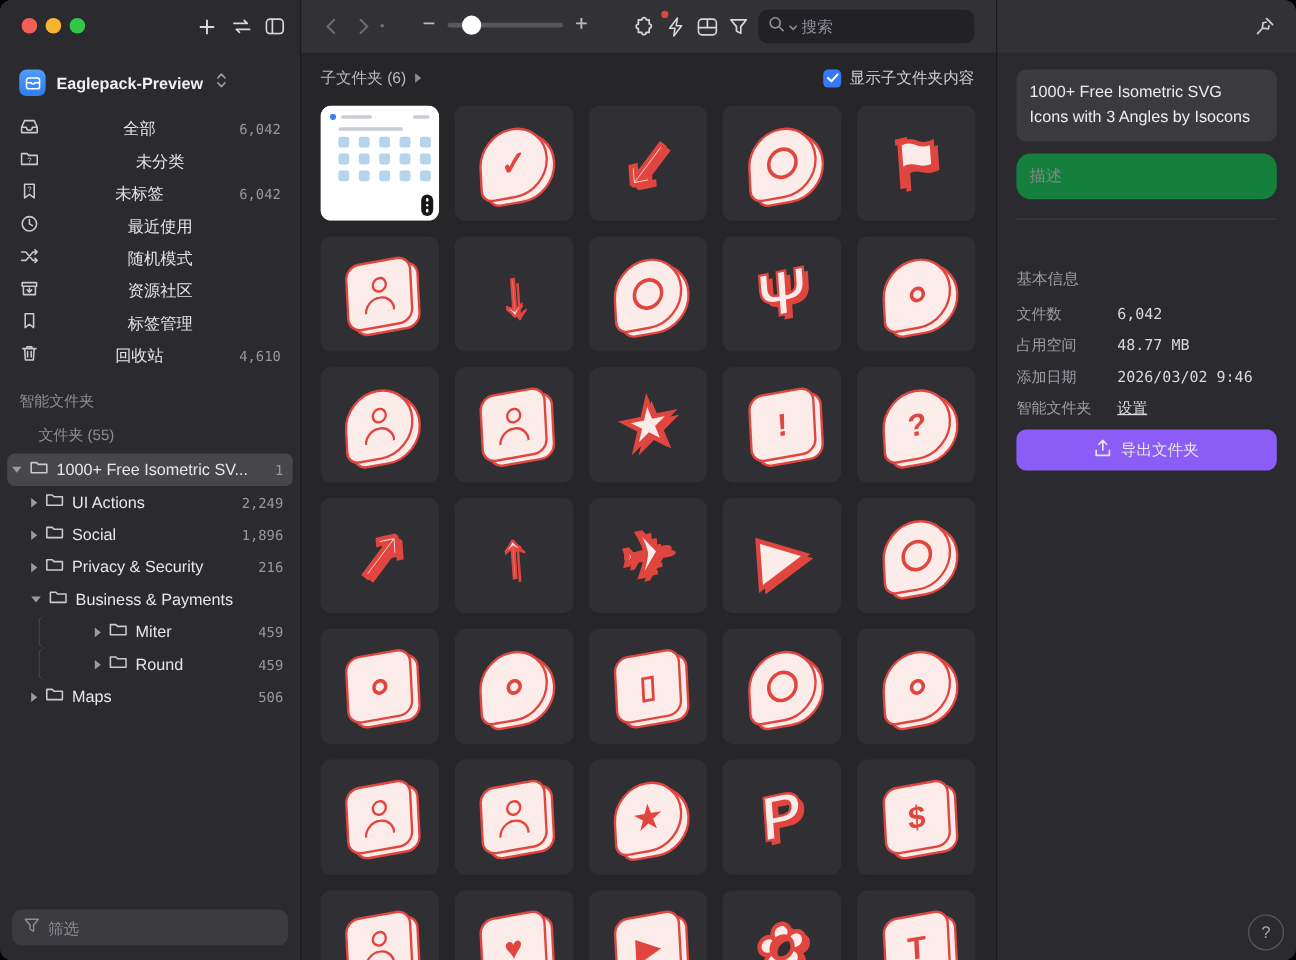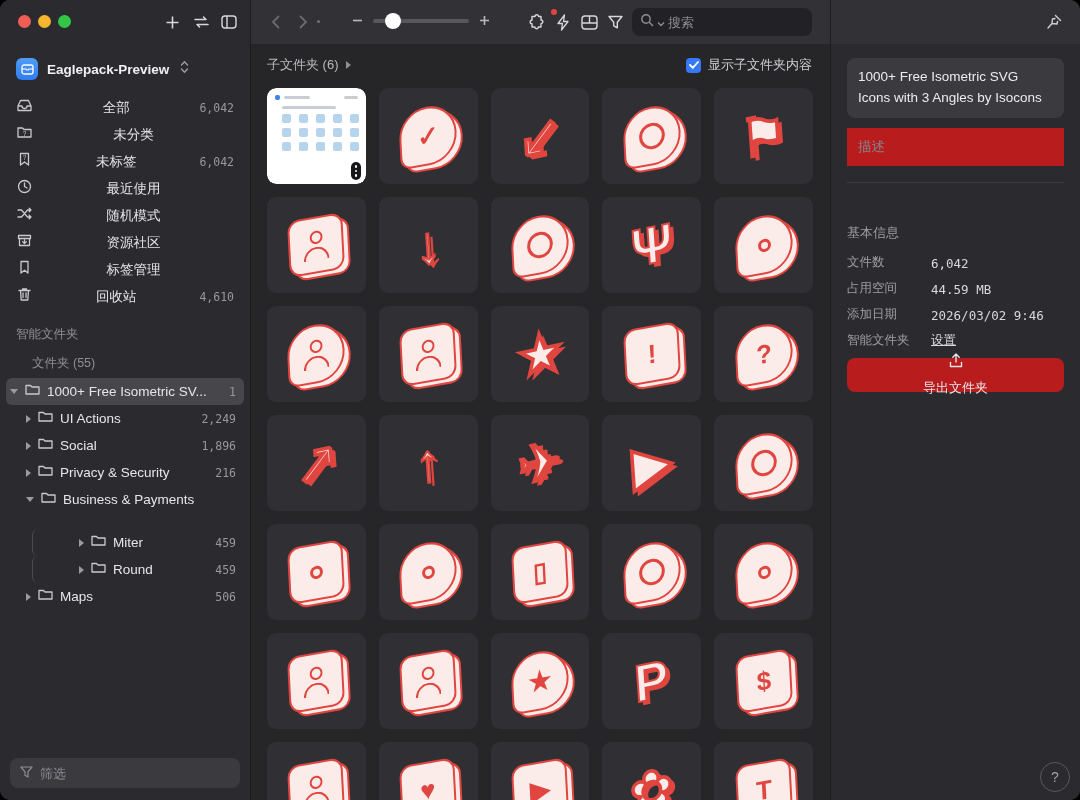--- a/index.html
+++ b/index.html
@@ -98,7 +98,7 @@
 
   
   .title-box { background:#3a3a3f; border-radius:8px; padding:9px 11px; color:#ececf0; font-size:13.5px; line-height:1.55; }
-  .desc-box { margin-top:10px; background:#b91c1c; border-radius:0; height:38px; display:flex; align-items:center; padding:0 11px; }
+  .desc-box { margin-top:10px; background:#15803d; border-radius:12px; height:38px; display:flex; align-items:center; padding:0 11px; }
   .desc-box input { width:100%; background:transparent; border:none; outline:none; color:#e8e8ec; font-size:13.5px; }
   .desc-box input::placeholder { color:#85858c; }
   .hr { border-top:1px solid #3c3c41; margin:16px 0 14px 0; }

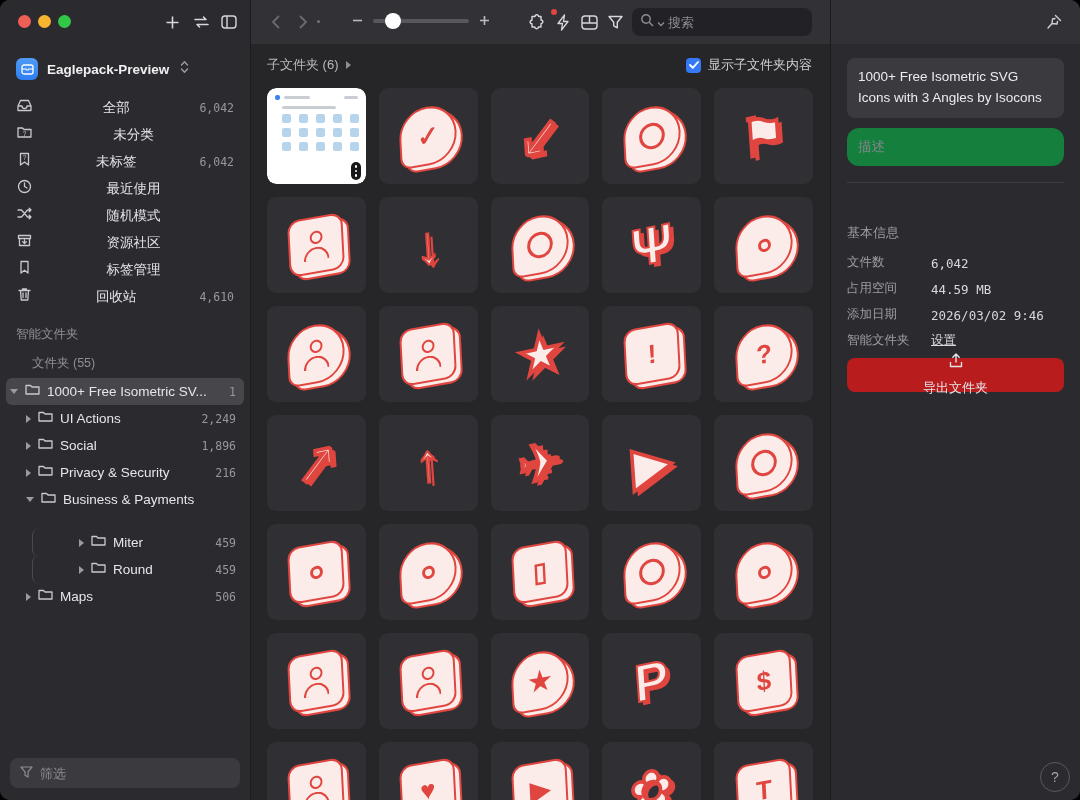--- a/index.html
+++ b/index.html
@@ -103,7 +103,7 @@
   .desc-box input::placeholder { color:#85858c; }
   .hr { border-top:1px solid #3c3c41; margin:16px 0 14px 0; }
   .info-h { color:#9d9da3; font-size:13px; margin-bottom:12px;margin-top:41px; }
-  .info-row { display:flex; margin-bottom:9px;align-items:flex-end; }
+  .info-row { display:flex; margin-bottom:9px; }
   .info-row .k { width:84px; color:#9d9da3; font-size:12.5px; }
   .info-row .v { color:#d8d8dc; font-size:12.5px; font-family:"DejaVu Sans Mono", monospace; }
   .info-row .v.link { text-decoration:underline; font-family:"Liberation Sans", sans-serif; cursor:pointer; }

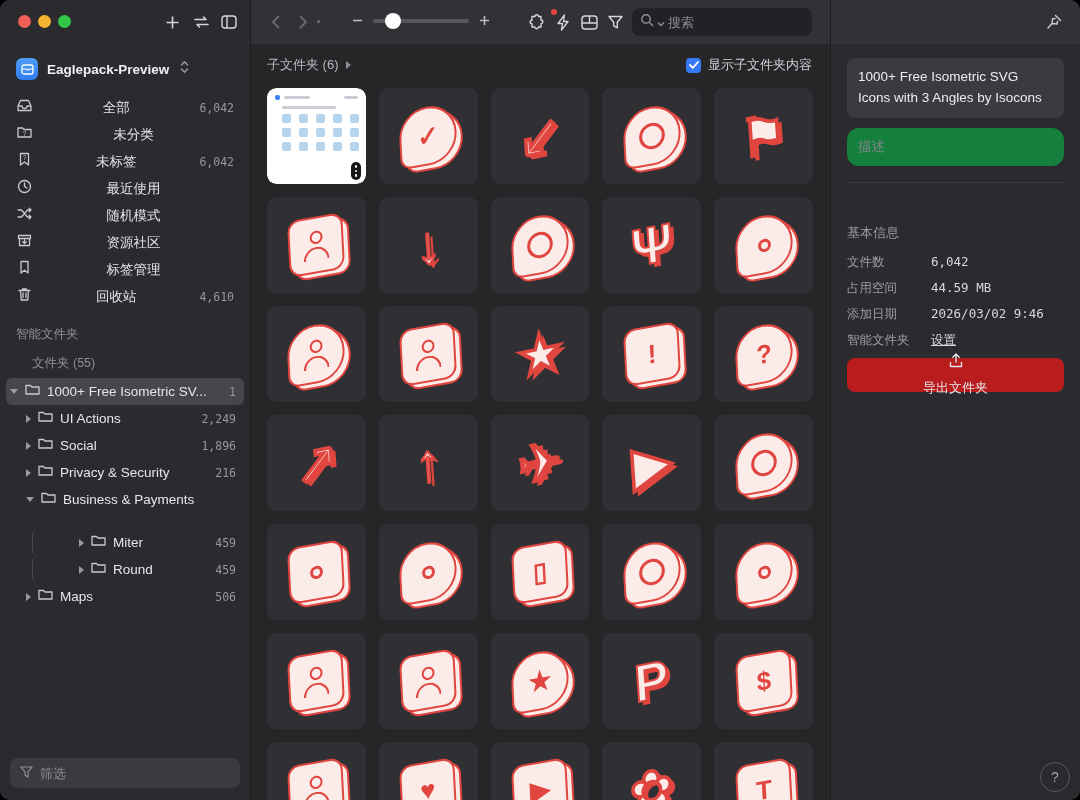--- a/index.html
+++ b/index.html
@@ -663,7 +663,7 @@
         </div>
         <div class="info-row">
           <span class="k">占用空间</span>
-    <span class="v">44.59 MB</span>
+    <span class="v">48.77 MB</span>
         </div>
         <div class="info-row">
           <span class="k">添加日期</span>

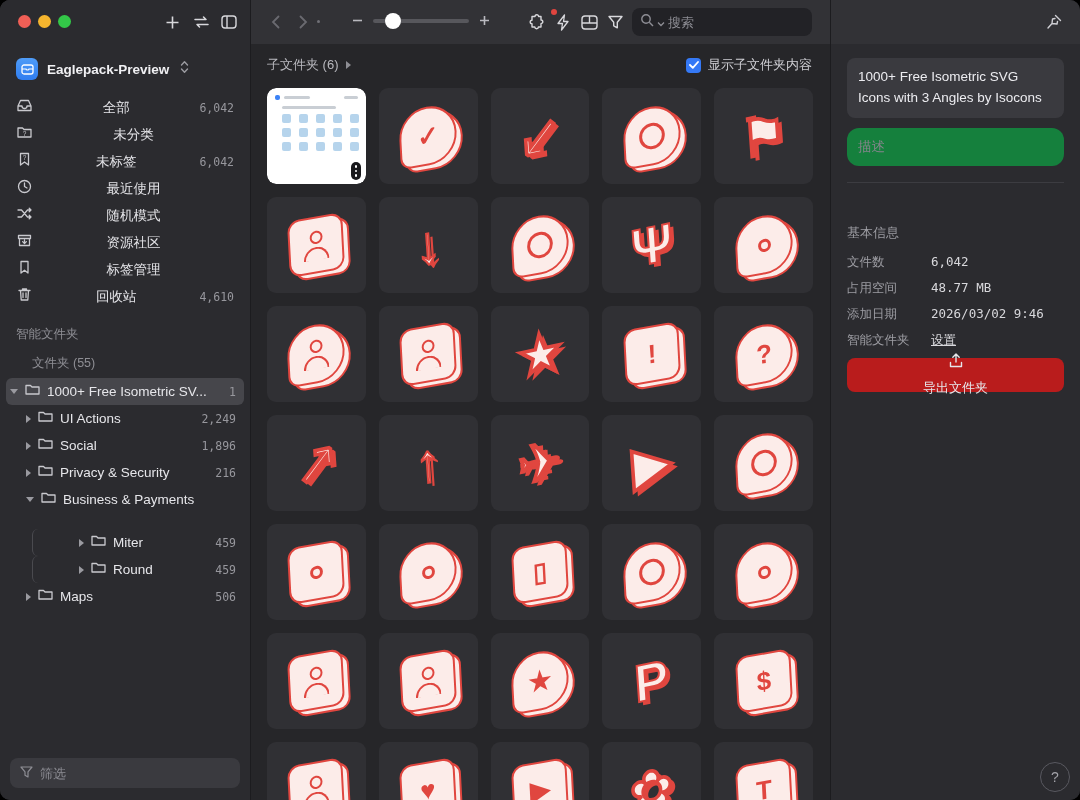--- a/index.html
+++ b/index.html
@@ -107,7 +107,7 @@
   .info-row .k { width:84px; color:#9d9da3; font-size:12.5px; }
   .info-row .v { color:#d8d8dc; font-size:12.5px; font-family:"DejaVu Sans Mono", monospace; }
   .info-row .v.link { text-decoration:underline; font-family:"Liberation Sans", sans-serif; cursor:pointer; }
-  .export-btn { margin-top:2px; height:34px; width:100%; background:#b91c1c; border:none; border-radius:8px; color:#e6e6ea; font-size:13px; display:flex; align-items:center; justify-content:center; gap:8px; cursor:pointer; font-family:"Liberation Sans", sans-serif;flex-direction:column; }
+  .export-btn { margin-top:2px; height:34px; width:100%; background:#8b5cf6; border:none; border-radius:8px; color:#e6e6ea; font-size:13px; display:flex; align-items:center; justify-content:center; gap:8px; cursor:pointer; font-family:"Liberation Sans", sans-serif; }
 
   .help-btn { position:absolute; right:10px; bottom:8px; width:30px; height:30px; border-radius:50%; border:1.5px solid #595960; color:#a2a2a8; font-size:14px; display:flex; align-items:center; justify-content:center; background:transparent; z-index:7; }
 </style>

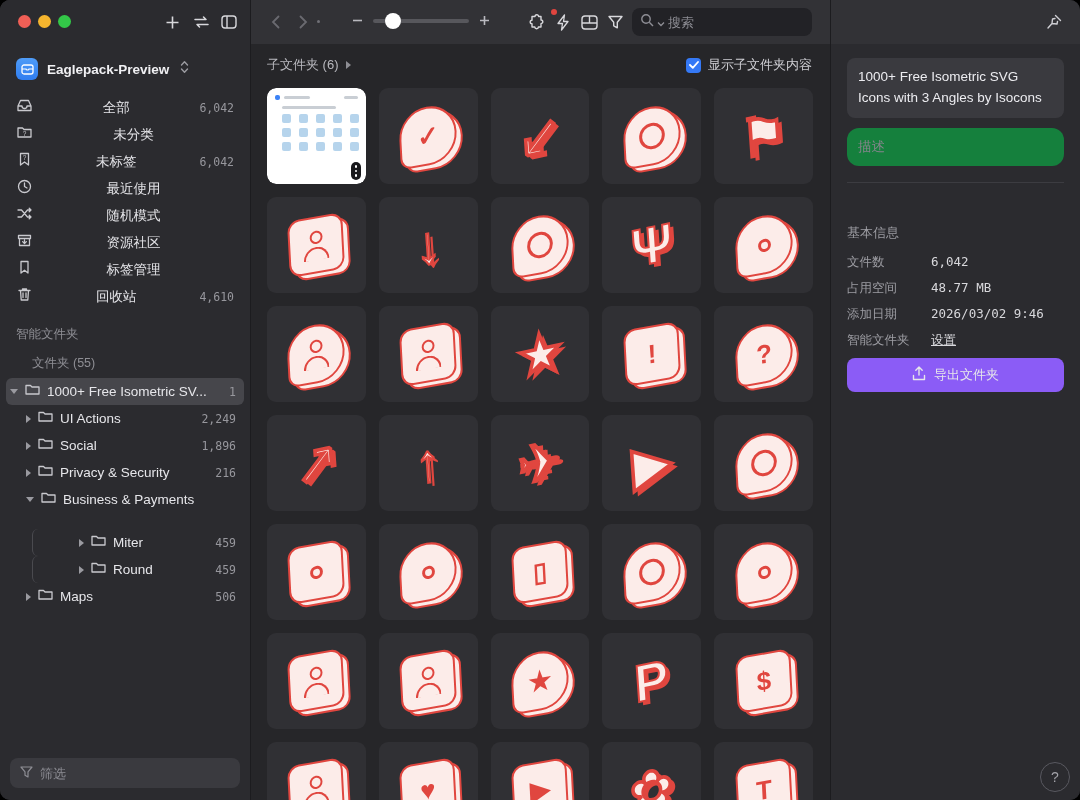--- a/index.html
+++ b/index.html
@@ -329,7 +329,7 @@
     <span class="lbl">Business &amp; Payments</span>
     <span class="count"></span>
         </div>
-        <div class="tree-row guide" style="padding-left: 46px; margin-left: 26px; margin-top: 16px;">
+        <div class="tree-row guide" style="padding-left: 46px; margin-left: 26px;">
           <span class="tri closed"></span>
     <span><svg class="icon16" viewBox="0 0 17 17">
               <path d="M2 4.5 H6.5 L8 6 H15 V13 H2 Z" stroke="#c9c9ce" stroke-width="1.3" fill="none" stroke-linecap="round" stroke-linejoin="round"></path>

